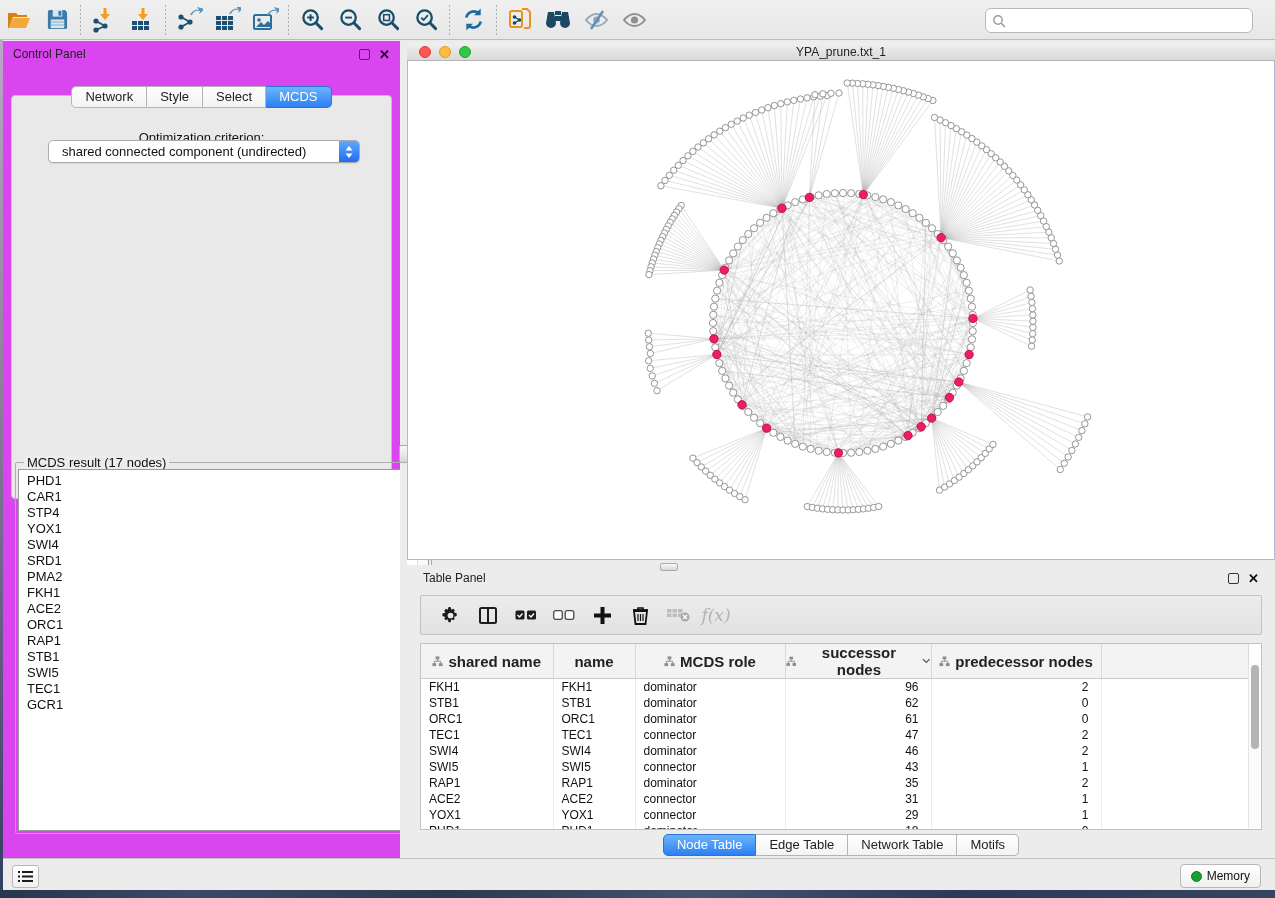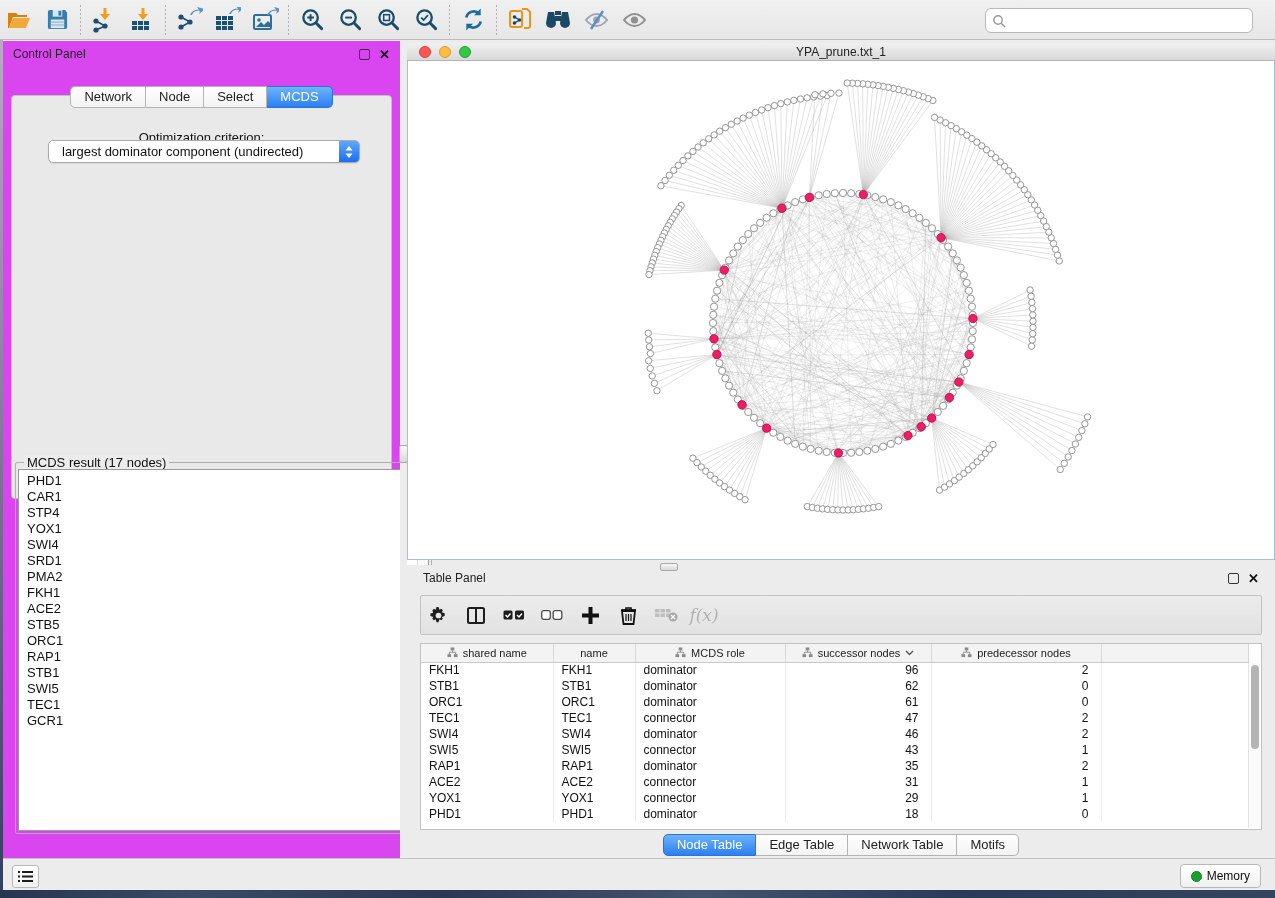--- a/index.html
+++ b/index.html
@@ -282,7 +282,7 @@
   <div class="cp-tabs">
     <span class="seg">
       <span class="tab">Network</span>
-      <span class="tab">Node</span>
+      <span class="tab">Style</span>
       <span class="tab">Select</span>
       <span class="tab active">MCDS</span>
     </span>

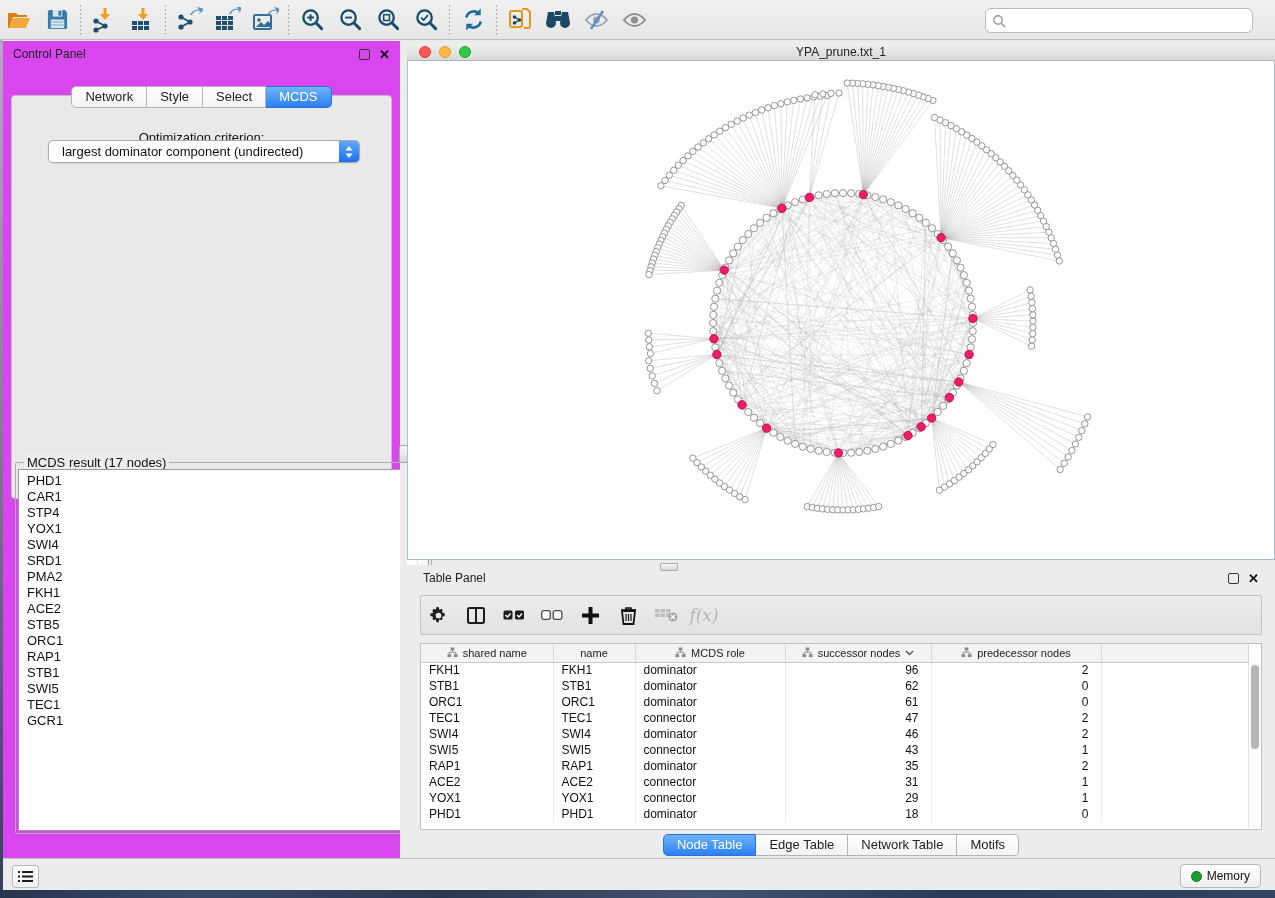--- a/index.html
+++ b/index.html
@@ -291,7 +291,7 @@
   <div class="cp-box">
     <div class="opt-label">Optimization criterion:</div>
     <div class="select">
-      <span class="val">largest dominator component (undirected)</span>
+      <span class="val">shared connected component (undirected)</span>
       <span class="arrows">
         <svg width="10" height="14" viewBox="0 0 10 14">
             <path d="M5 1L8.5 5.5h-7z" fill="#fff"></path>

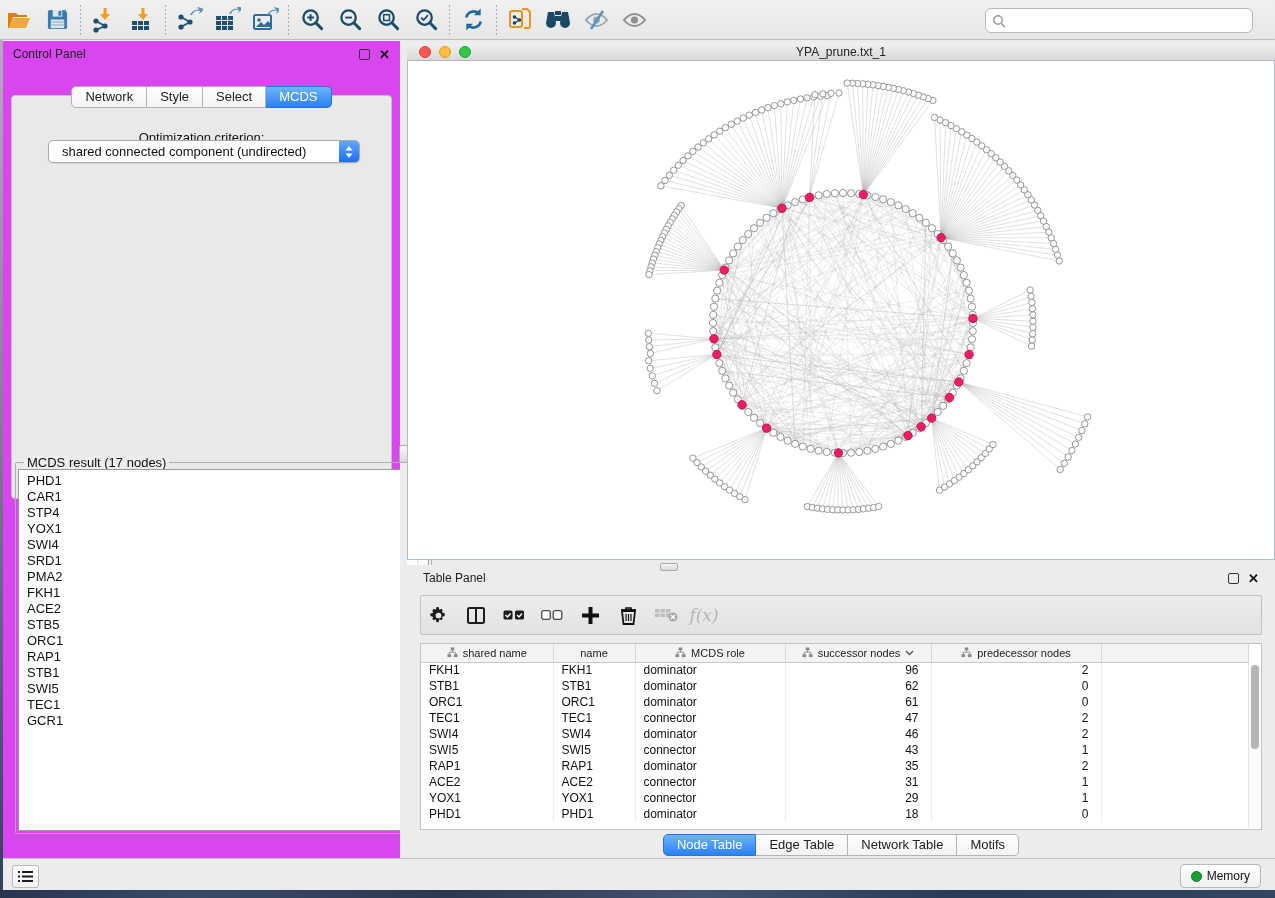--- a/index.html
+++ b/index.html
@@ -313,7 +313,6 @@
         <div class="mcds-item">PMA2</div>
         <div class="mcds-item">FKH1</div>
         <div class="mcds-item">ACE2</div>
-        <div class="mcds-item">STB5</div>
         <div class="mcds-item">ORC1</div>
         <div class="mcds-item">RAP1</div>
         <div class="mcds-item">STB1</div>

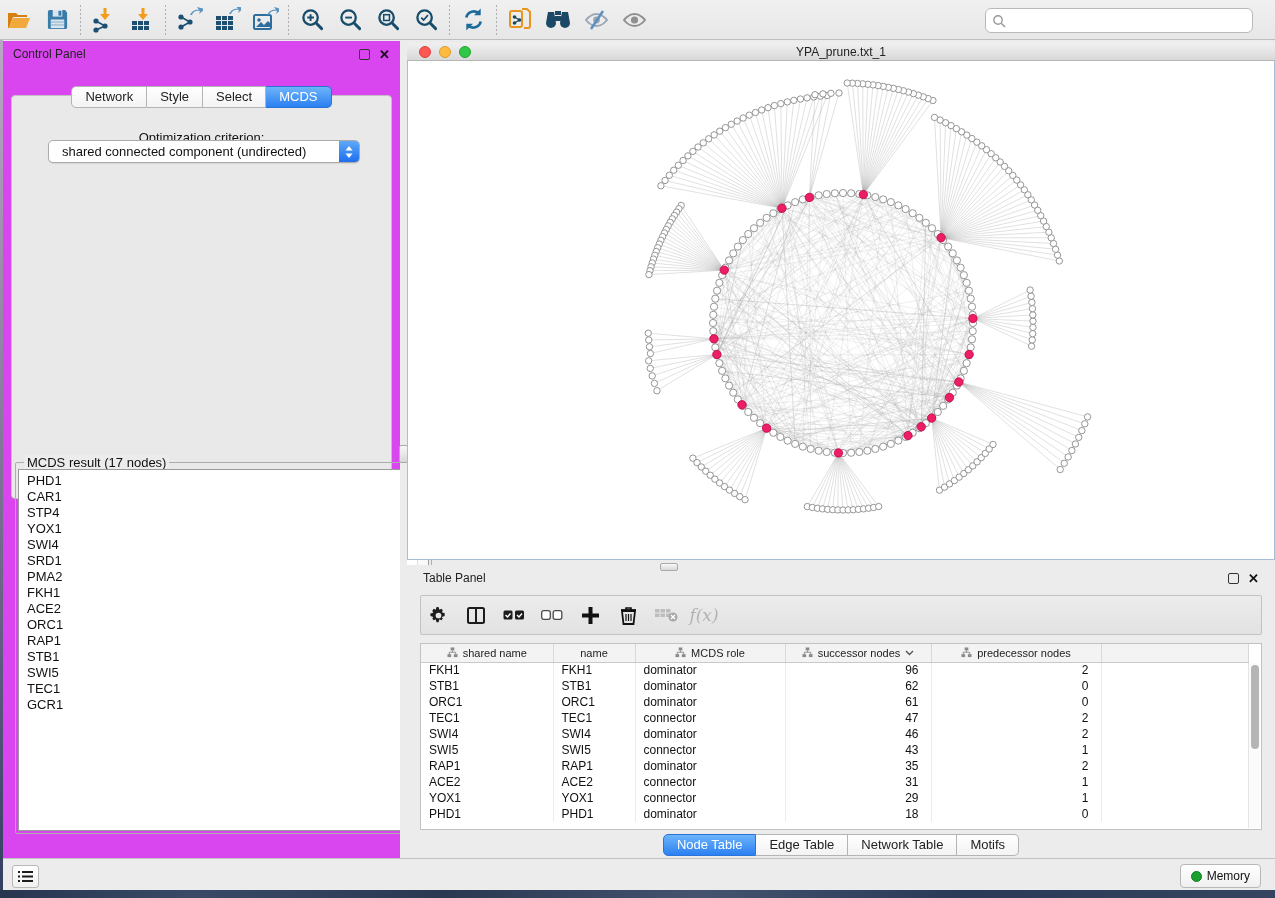--- a/index.html
+++ b/index.html
@@ -84,7 +84,7 @@
   .tpanel { position:absolute; left:407px; top:565px; width:868px; height:293px; background:#ececec; }
   .ttoolbar { position:absolute; left:13px; top:30px; width:842px; height:40px;
     background:linear-gradient(#ececec,#e2e2e2); border:1px solid #c2c2c2; border-radius:2px;
-    display:flex; align-items:center; padding-left:0; gap:4px; }
+    display:flex; align-items:center; padding-left:12px; gap:4px; }
   .tti { width:34px; height:30px; display:flex; align-items:center; justify-content:center; }
   .fx { font-family:"DejaVu Serif", serif; font-style:italic; font-size:17px; color:#b2b2b2; }
 

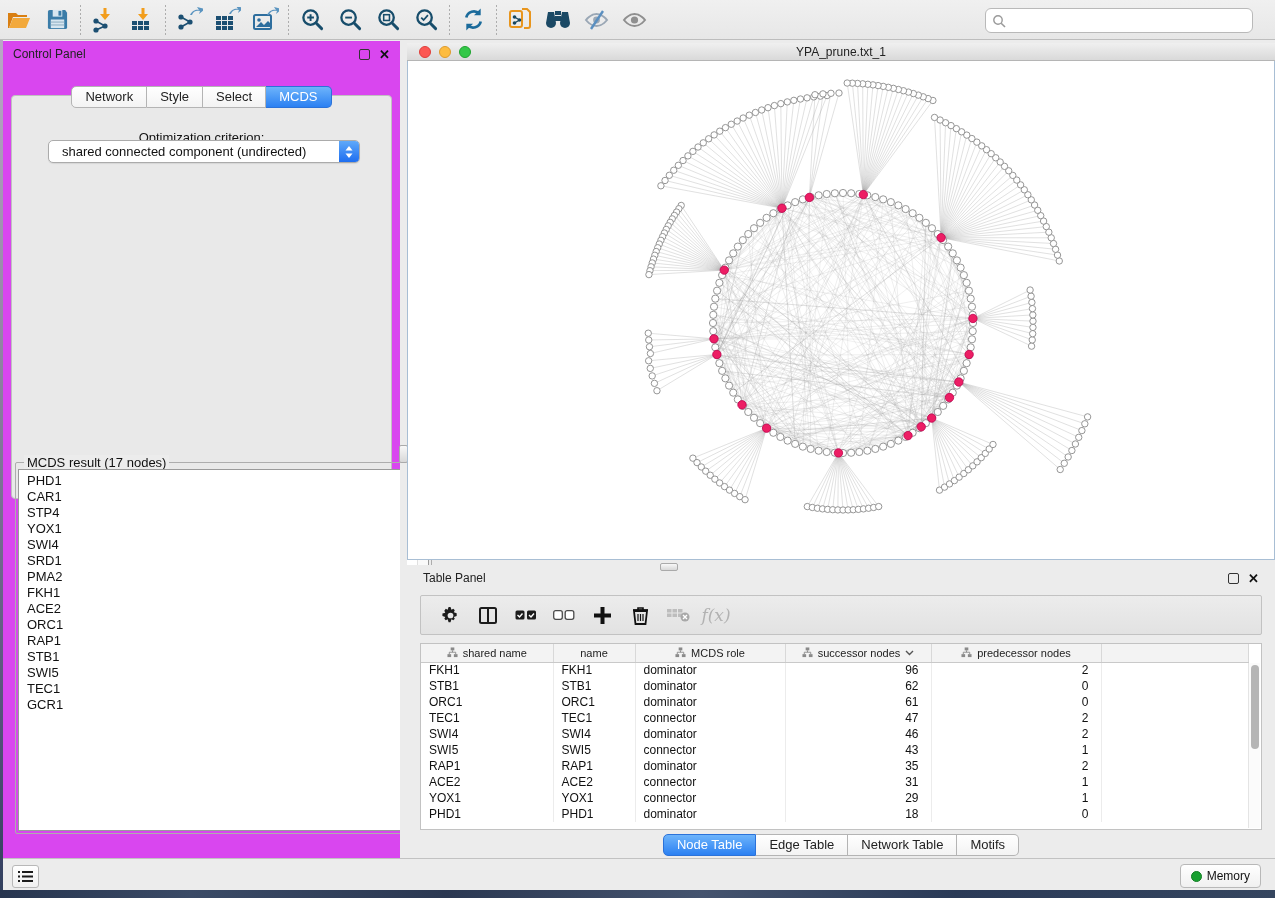--- a/index.html
+++ b/index.html
@@ -92,7 +92,7 @@
     background:#fff; border:1px solid #c2c2c2; overflow:hidden; }
   table.nodetable { border-collapse:collapse; table-layout:fixed; width:828px; }
   table.nodetable th { height:18px; background:#f3f3f3; border-right:1px solid #d8d8d8; border-bottom:1px solid #c9c9c9;
-    font-size:11px; font-weight:normal; color:#222; }
+    font-size:15px; font-weight:bold; color:#222; }
   .thc { display:flex; align-items:center; justify-content:center; gap:5px; }
   table.nodetable td { height:16px; font-size:12px; color:#111; padding-left:8px;
     border-right:1px solid #ececec; white-space:nowrap; }

